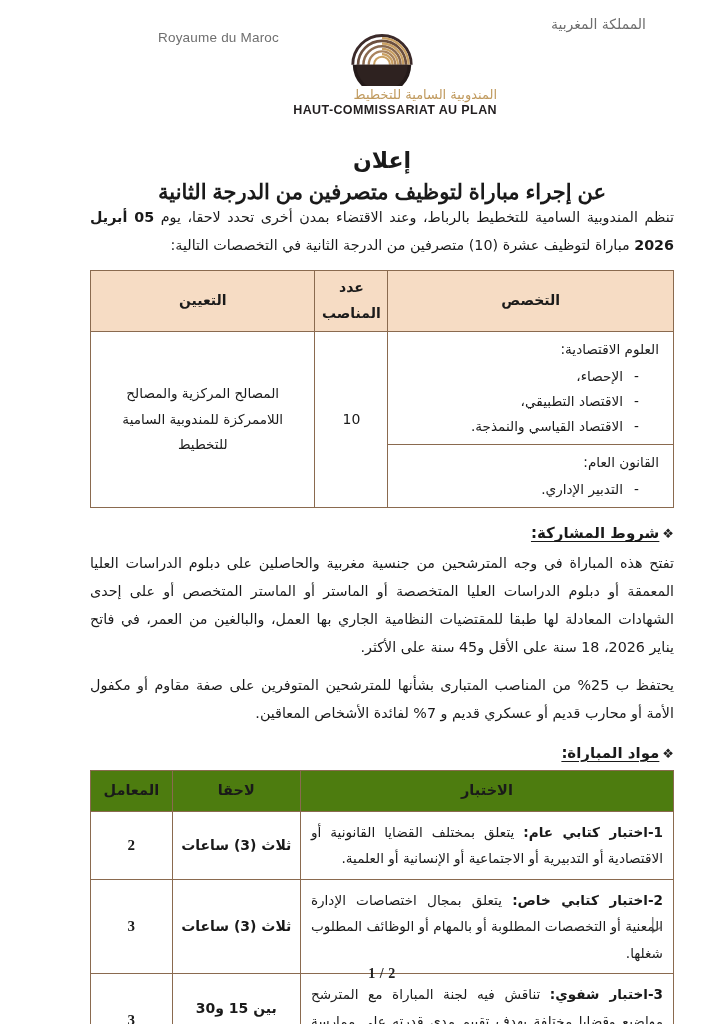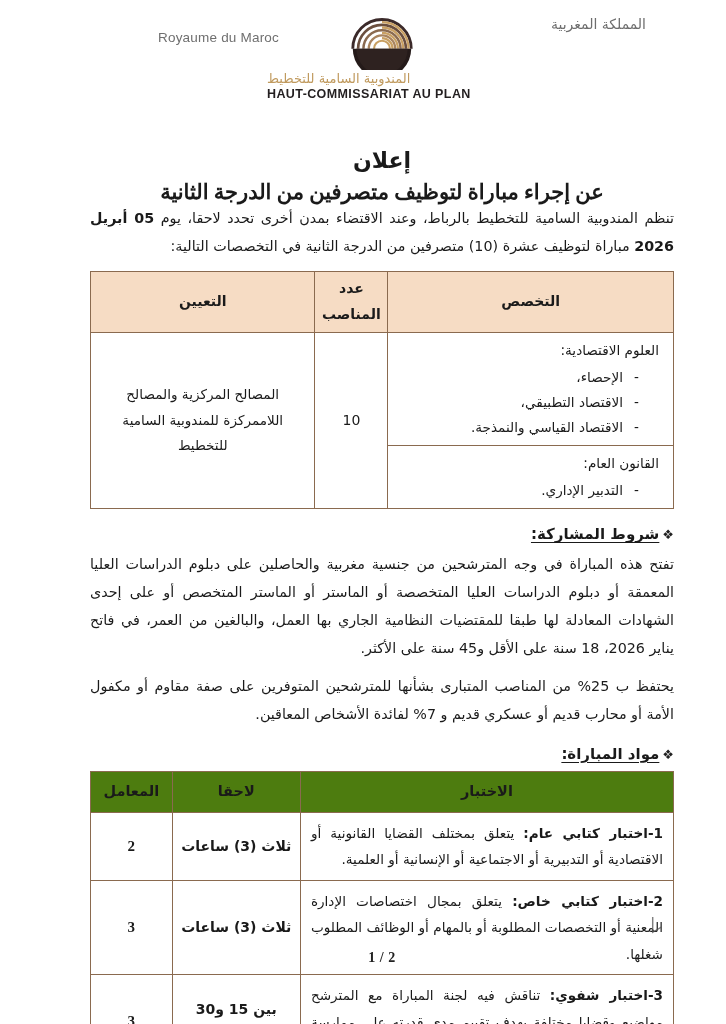--- a/index.html
+++ b/index.html
@@ -50,10 +50,10 @@
   .logo-wrap {
     position: absolute;
     left: 50%;
-    top: 8px;
+    top: 24px;
     transform: translateX(-50%);
     width: 230px;
-    text-align: left;
+    text-align: right;
   }
   .logo-mark {
     width: 92px;

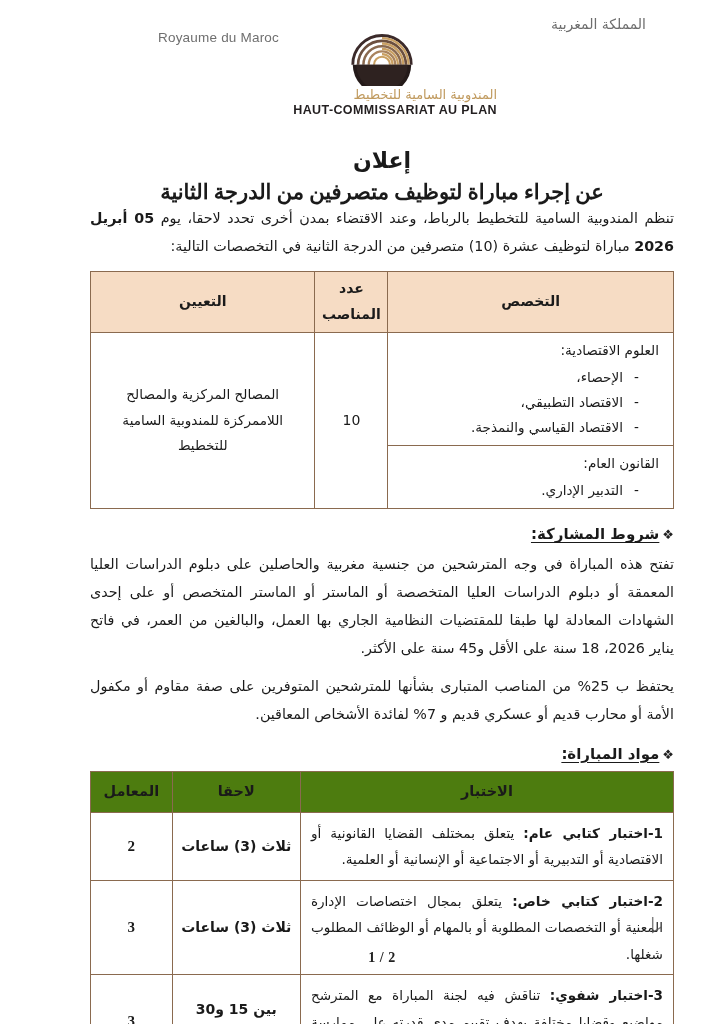--- a/index.html
+++ b/index.html
@@ -93,7 +93,7 @@
   .title-2 {
     font-size: 21px;
     font-weight: bold;
-    font-family: Liberation Serif, serif;
+    font-family: Liberation Sans, sans-serif;
   }
 
   

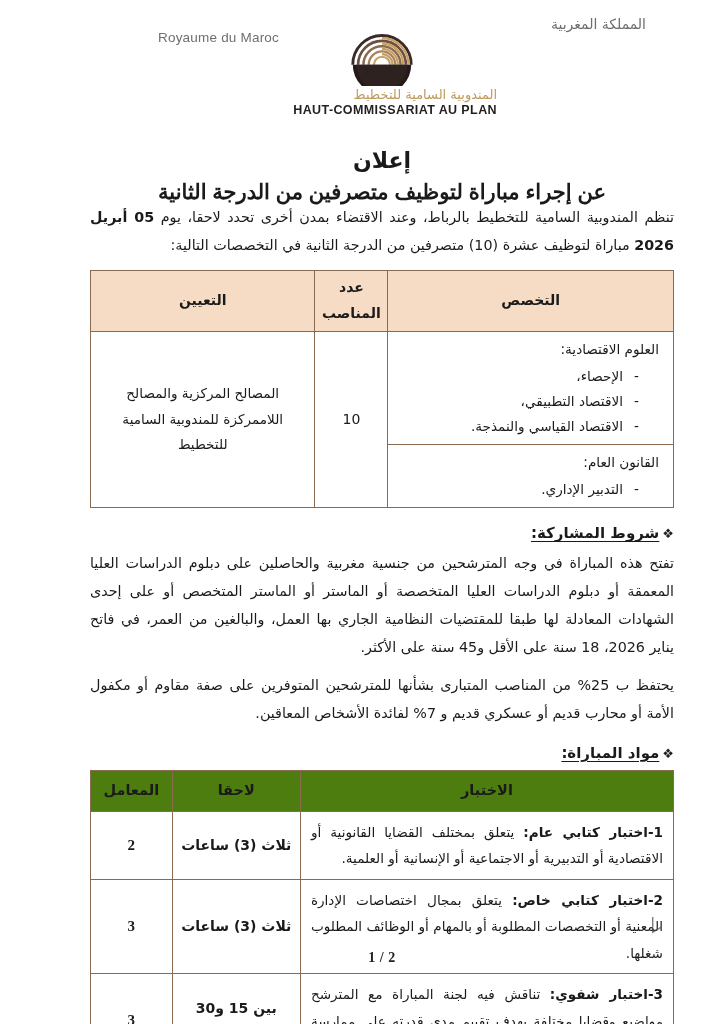--- a/index.html
+++ b/index.html
@@ -228,7 +228,7 @@
   
   .footer {
     position: absolute;
-    bottom: 58px;
+    bottom: 42px;
     left: 0;
     right: 0;
     text-align: center;

